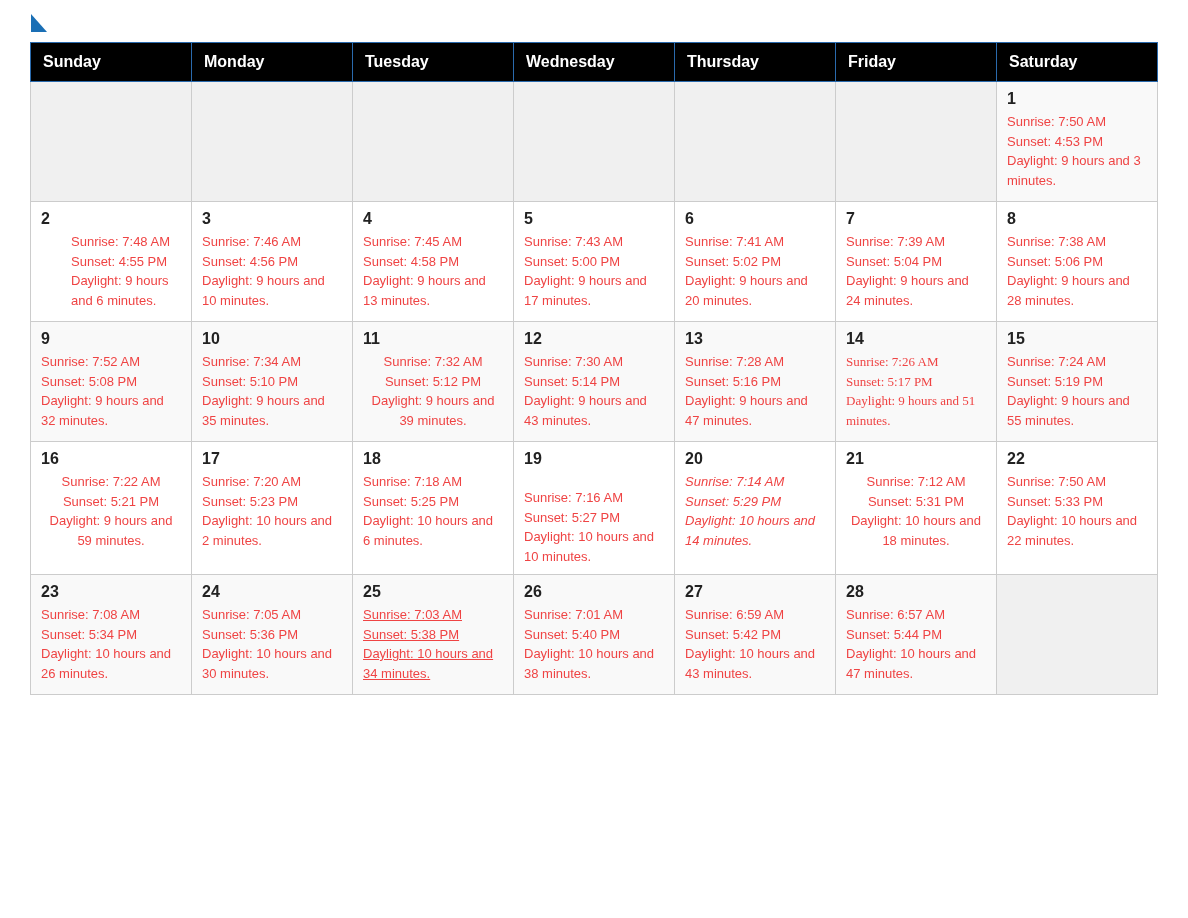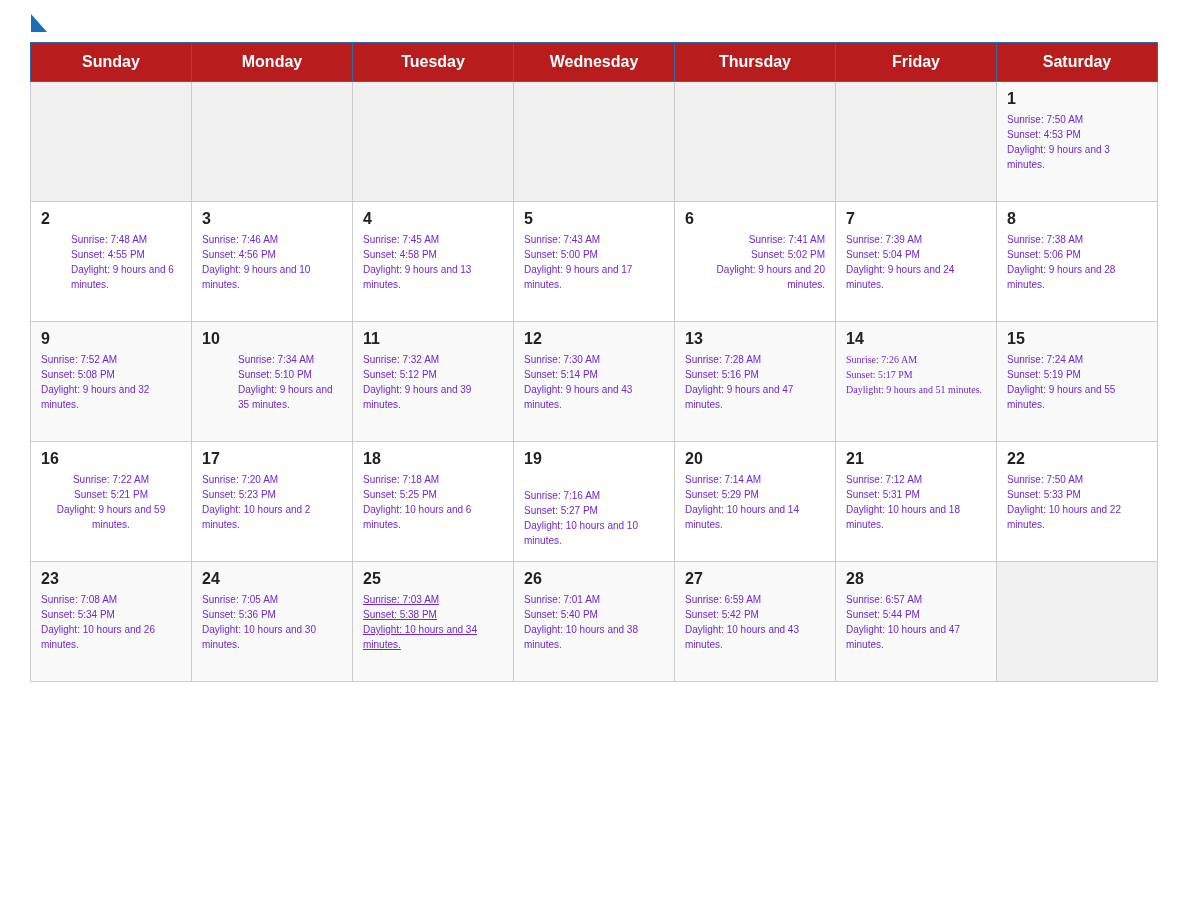--- a/index.html
+++ b/index.html
@@ -41,12 +41,12 @@
       margin-top: 10px;
     }
     .calendar thead tr th {
-      background: #b91c1c;
+      background: #000000;
       color: #fff;
       font-size: 16px;
       font-weight: 600;
       padding: 10px 12px;
-      text-align: center;
+      text-align: left;
       border: 1px solid #2a6aad;
     }
     .calendar tbody tr td {

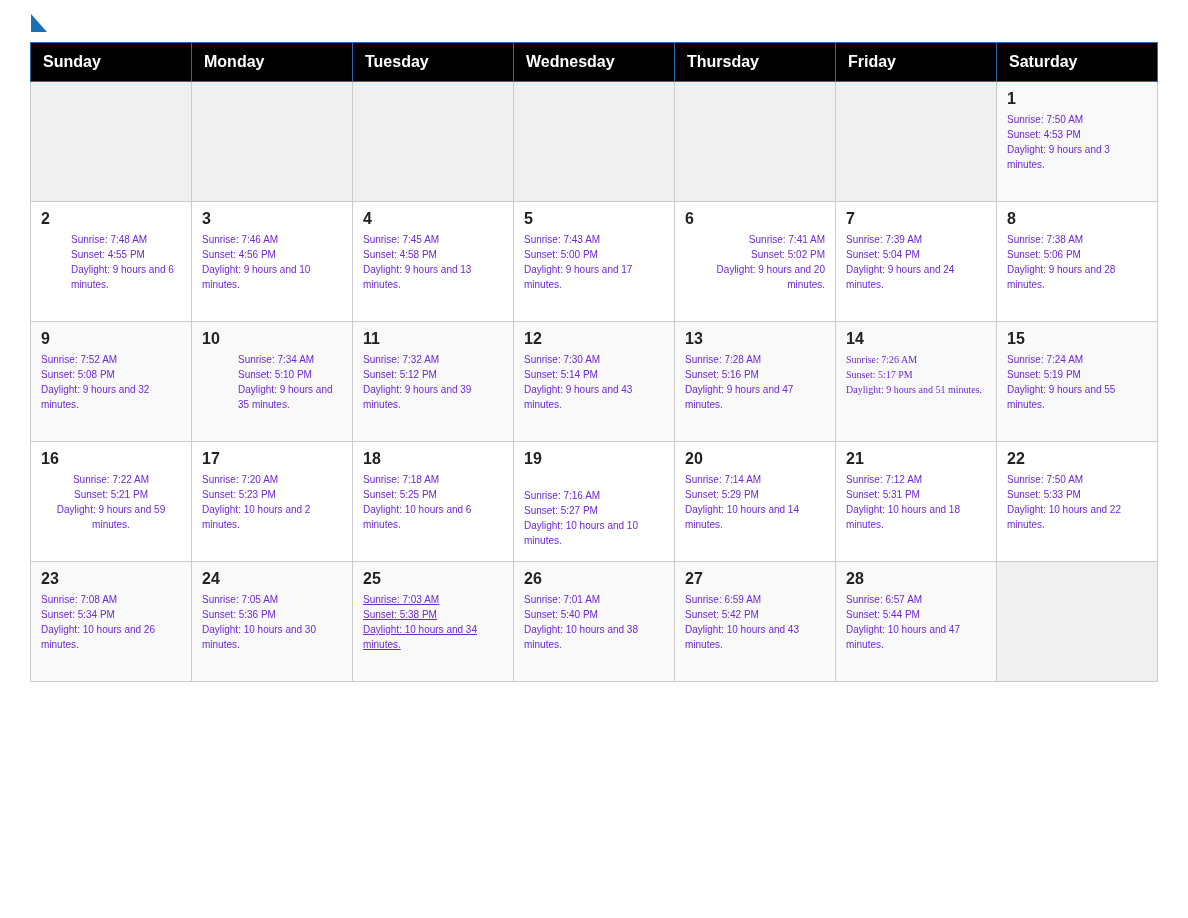--- a/index.html
+++ b/index.html
@@ -71,8 +71,8 @@
       margin-bottom: 4px;
     }
     .calendar tbody tr td .day-info {
-      font-size: 10px;
-      color: #6d28d9;
+      font-size: 13px;
+      color: #ef4444;
       line-height: 1.5;
     }
     .empty-cell {

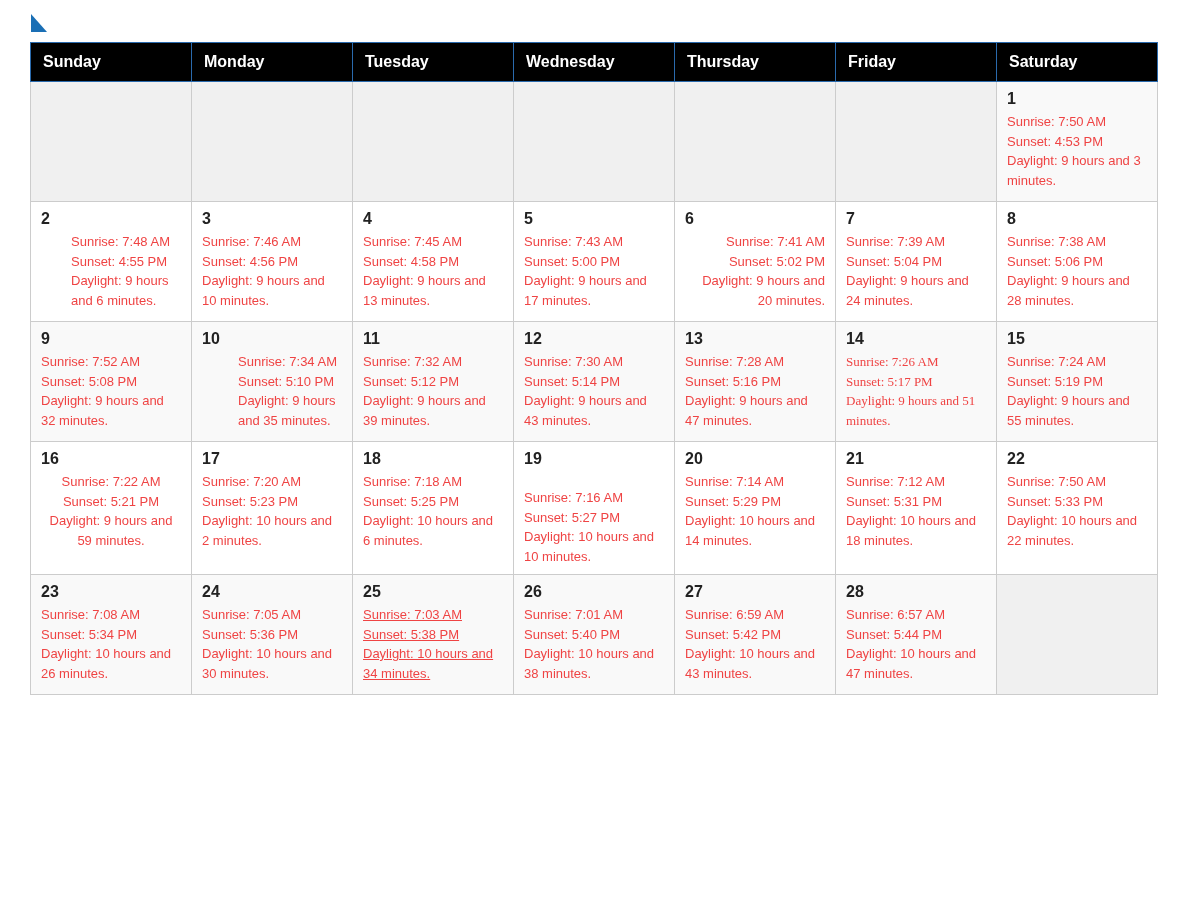--- a/index.html
+++ b/index.html
@@ -180,7 +180,7 @@
         </td>
         <td>
           <span class="day-num">6</span>
-          <div class="day-info" style="white-space: pre-line; text-align: right;">Sunrise: 7:41 AM
+          <div class="day-info" style="white-space: pre-line;">Sunrise: 7:41 AM
 Sunset: 5:02 PM
 Daylight: 9 hours and 20 minutes.</div>
         </td>

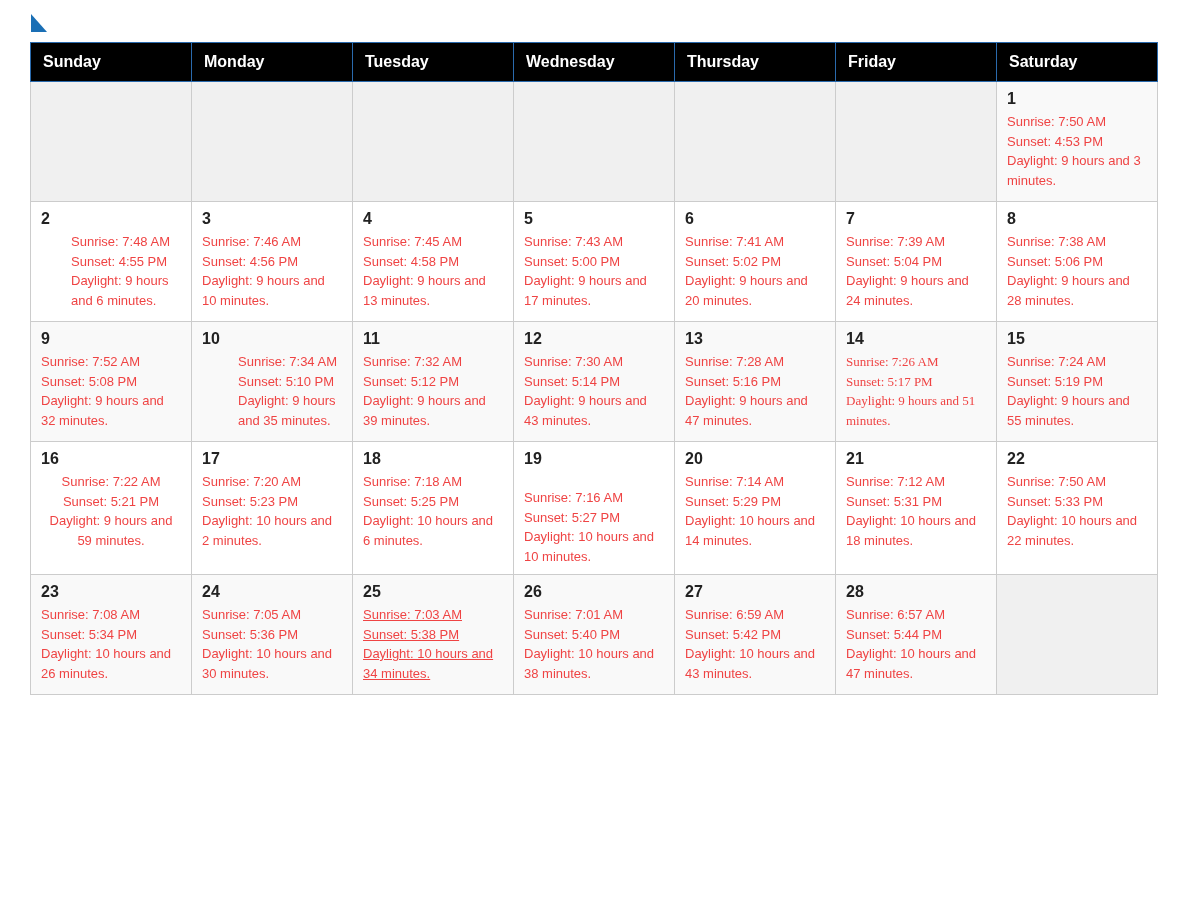--- a/index.html
+++ b/index.html
@@ -206,7 +206,7 @@
         </td>
         <td>
           <span class="day-num">10</span>
-          <div class="day-info" style="white-space: pre-line; margin-left: 36px;">Sunrise: 7:34 AM
+          <div class="day-info" style="white-space: pre-line;">Sunrise: 7:34 AM
 Sunset: 5:10 PM
 Daylight: 9 hours and 35 minutes.</div>
         </td>

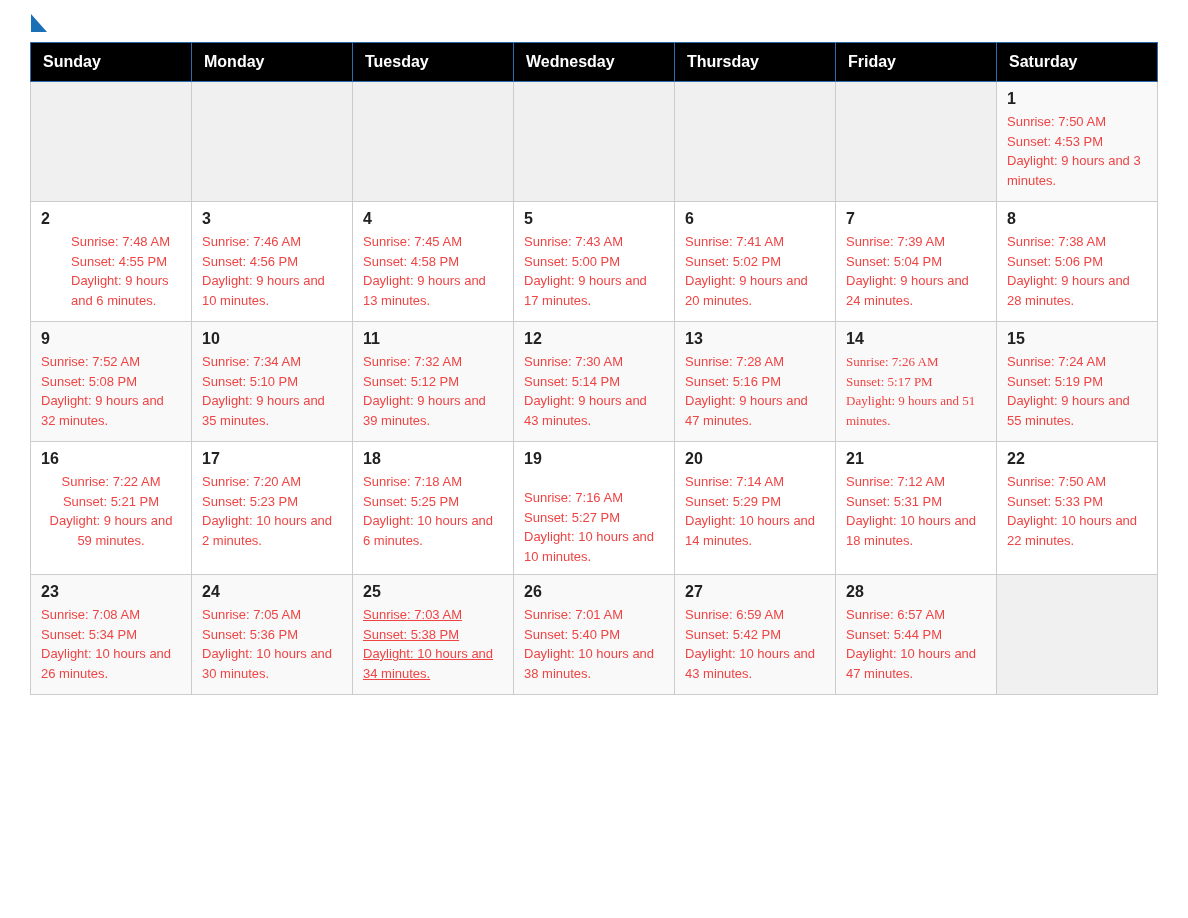--- a/index.html
+++ b/index.html
@@ -212,7 +212,7 @@
         </td>
         <td>
           <span class="day-num">11</span>
-          <div class="day-info" style="white-space: pre-line;">Sunrise: 7:32 AM
+          <div class="day-info" style="white-space: pre-line; text-align: center;">Sunrise: 7:32 AM
 Sunset: 5:12 PM
 Daylight: 9 hours and 39 minutes.</div>
         </td>

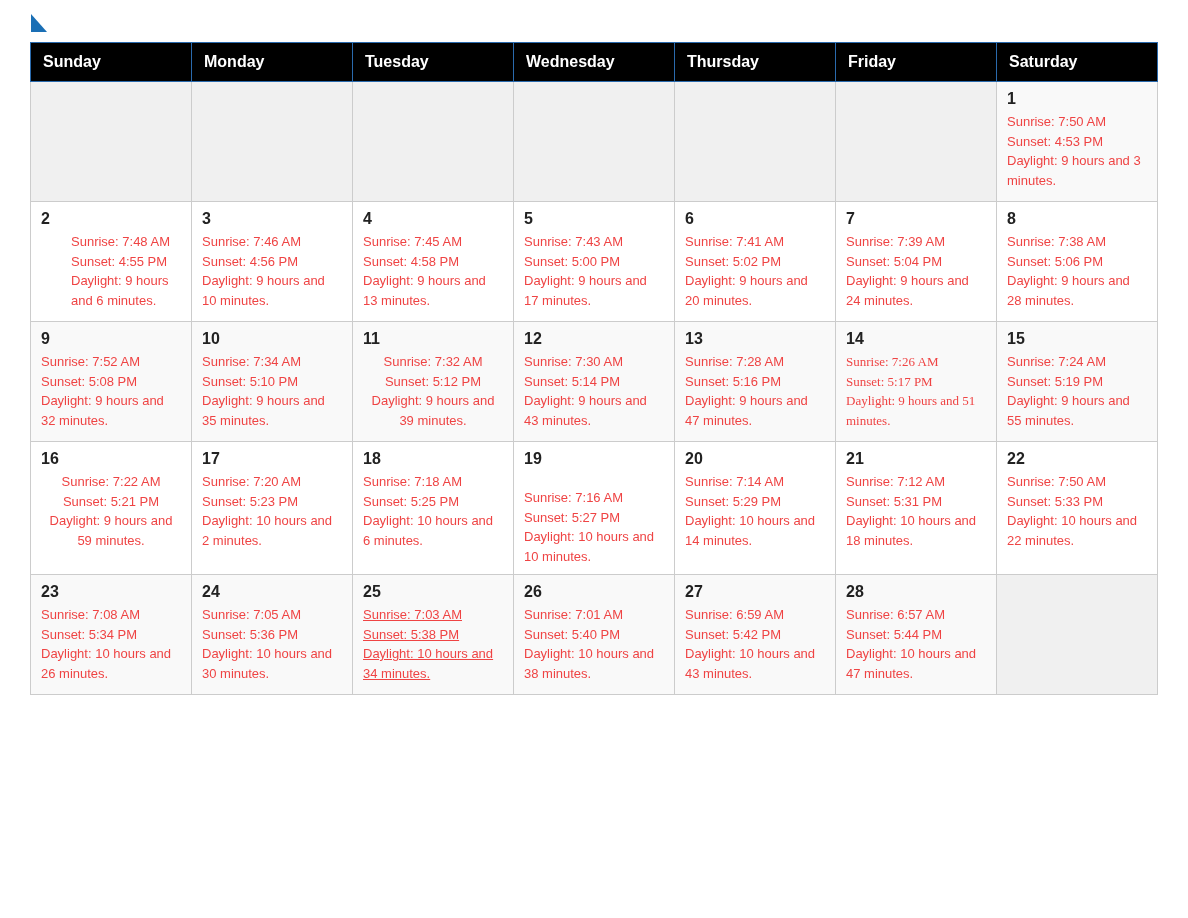--- a/index.html
+++ b/index.html
@@ -268,7 +268,7 @@
         </td>
         <td>
           <span class="day-num">20</span>
-          <div class="day-info" style="white-space: pre-line;">Sunrise: 7:14 AM
+          <div class="day-info" style="white-space: pre-line; font-style: italic;">Sunrise: 7:14 AM
 Sunset: 5:29 PM
 Daylight: 10 hours and 14 minutes.</div>
         </td>

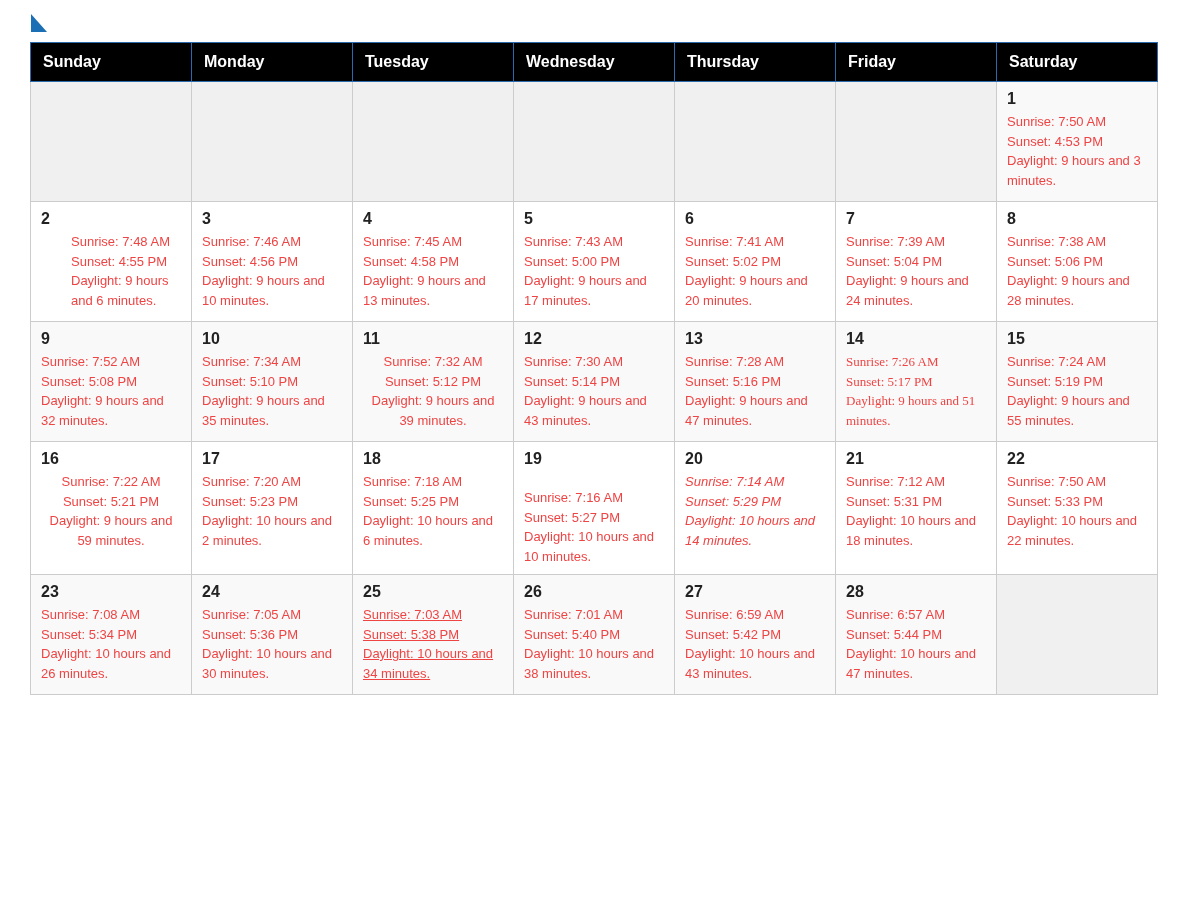--- a/index.html
+++ b/index.html
@@ -274,7 +274,7 @@
         </td>
         <td>
           <span class="day-num">21</span>
-          <div class="day-info" style="white-space: pre-line;">Sunrise: 7:12 AM
+          <div class="day-info" style="white-space: pre-line; text-align: center;">Sunrise: 7:12 AM
 Sunset: 5:31 PM
 Daylight: 10 hours and 18 minutes.</div>
         </td>

